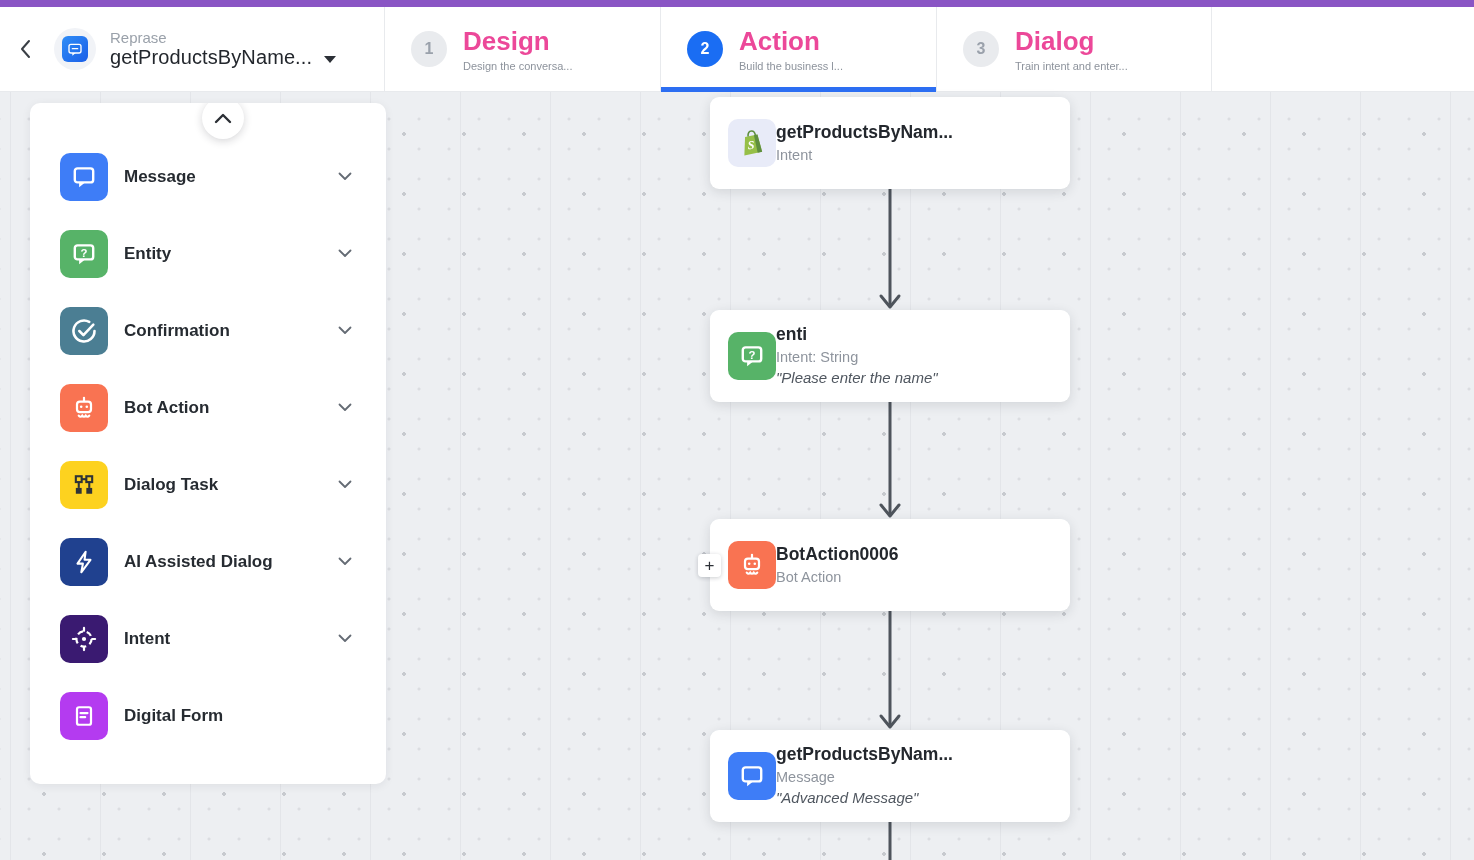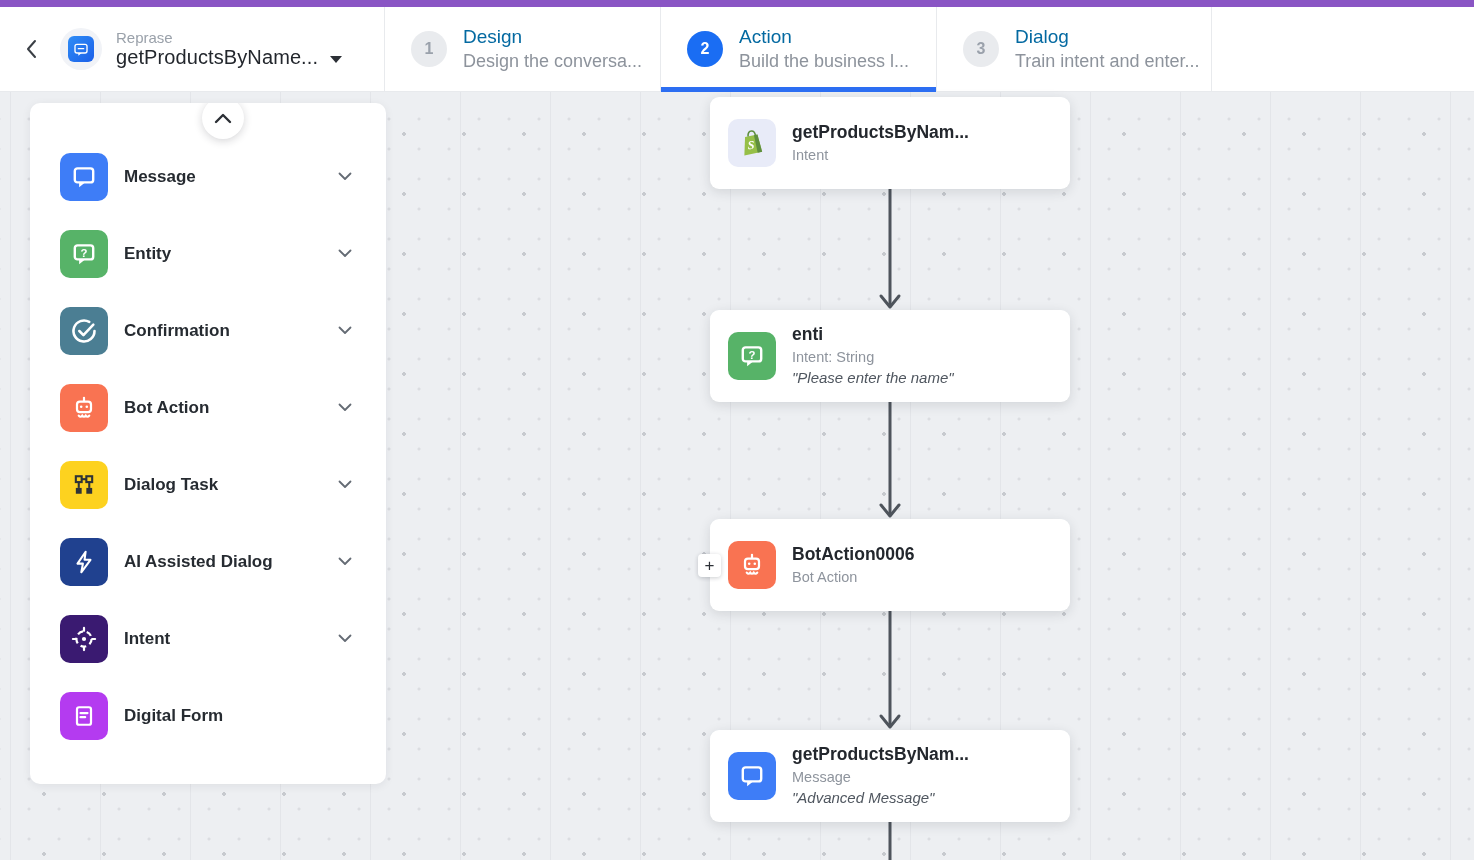--- a/index.html
+++ b/index.html
@@ -12,7 +12,7 @@
   
   .header { position:relative; height:85px; background:#ffffff;
     border-bottom:1px solid #e8eaed; display:flex; align-items:stretch; }
-  .header-left { width:384px; display:flex; align-items:center; padding-left:18px; }
+  .header-left { width:384px; display:flex; align-items:center; padding-left:12px; }
   .back-btn { width:28px; height:28px; display:flex; align-items:center; justify-content:center; cursor:pointer; }
   .app-avatar { width:42px; height:42px; border-radius:50%; background:#f1f3f7;
     display:flex; align-items:center; justify-content:center; margin-left:14px; }

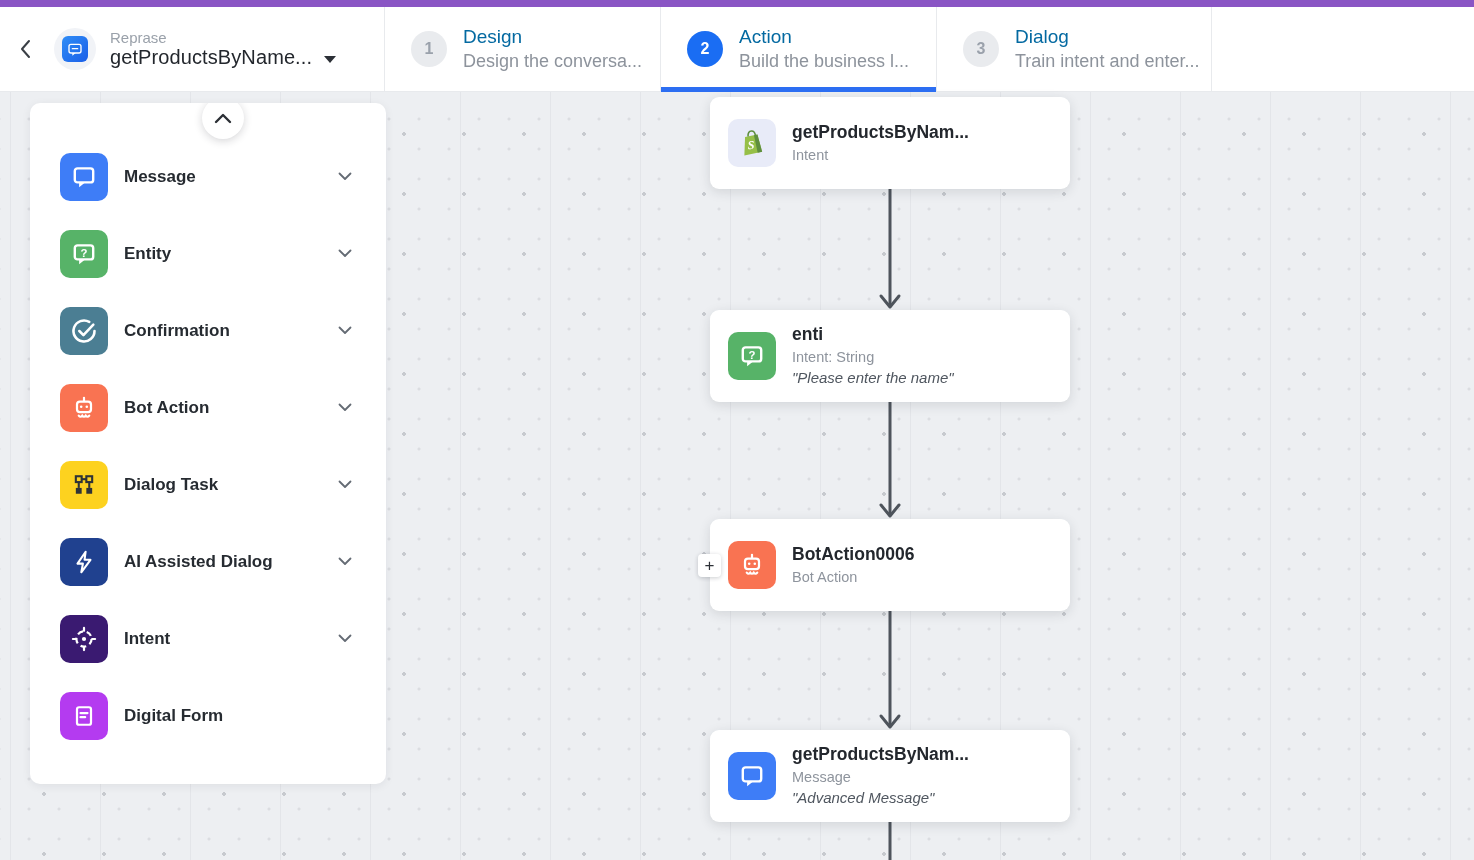--- a/index.html
+++ b/index.html
@@ -34,7 +34,7 @@
     font-weight:700; font-size:16px; display:flex; align-items:center; justify-content:center; flex:0 0 auto; }
   .tab.active .tab-circle { background:#1a6df3; color:#ffffff; }
   .tab-text { margin-left:16px; }
-  .tab-title { font-size:19px; font-weight:400; color:#0369a1; }
+  .tab-title { font-size:26px; font-weight:700; color:#ec4899; }
   .tab-sub { font-size:18px; color:#8d939c; margin-top:3px; }
   .tab.active::after { content:""; position:absolute; left:0; right:0; bottom:-1px; height:5px; background:#2c6ef2; z-index:3; }
 

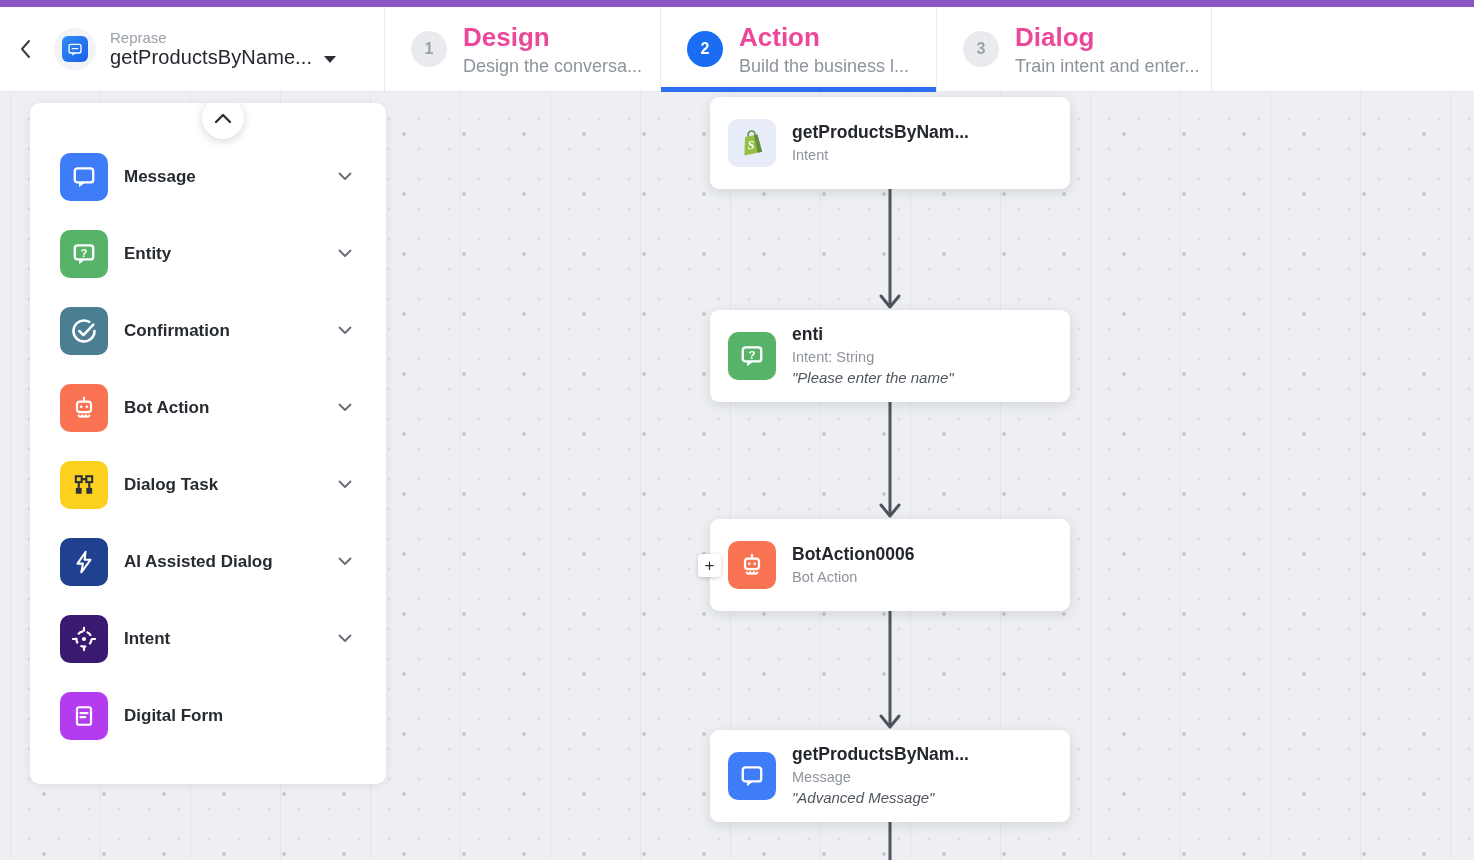--- a/index.html
+++ b/index.html
@@ -35,7 +35,7 @@
   .tab.active .tab-circle { background:#1a6df3; color:#ffffff; }
   .tab-text { margin-left:16px; }
   .tab-title { font-size:26px; font-weight:700; color:#ec4899; }
-  .tab-sub { font-size:18px; color:#8d939c; margin-top:3px; }
+  .tab-sub { font-size:11px; color:#8d939c; margin-top:3px; }
   .tab.active::after { content:""; position:absolute; left:0; right:0; bottom:-1px; height:5px; background:#2c6ef2; z-index:3; }
 
   

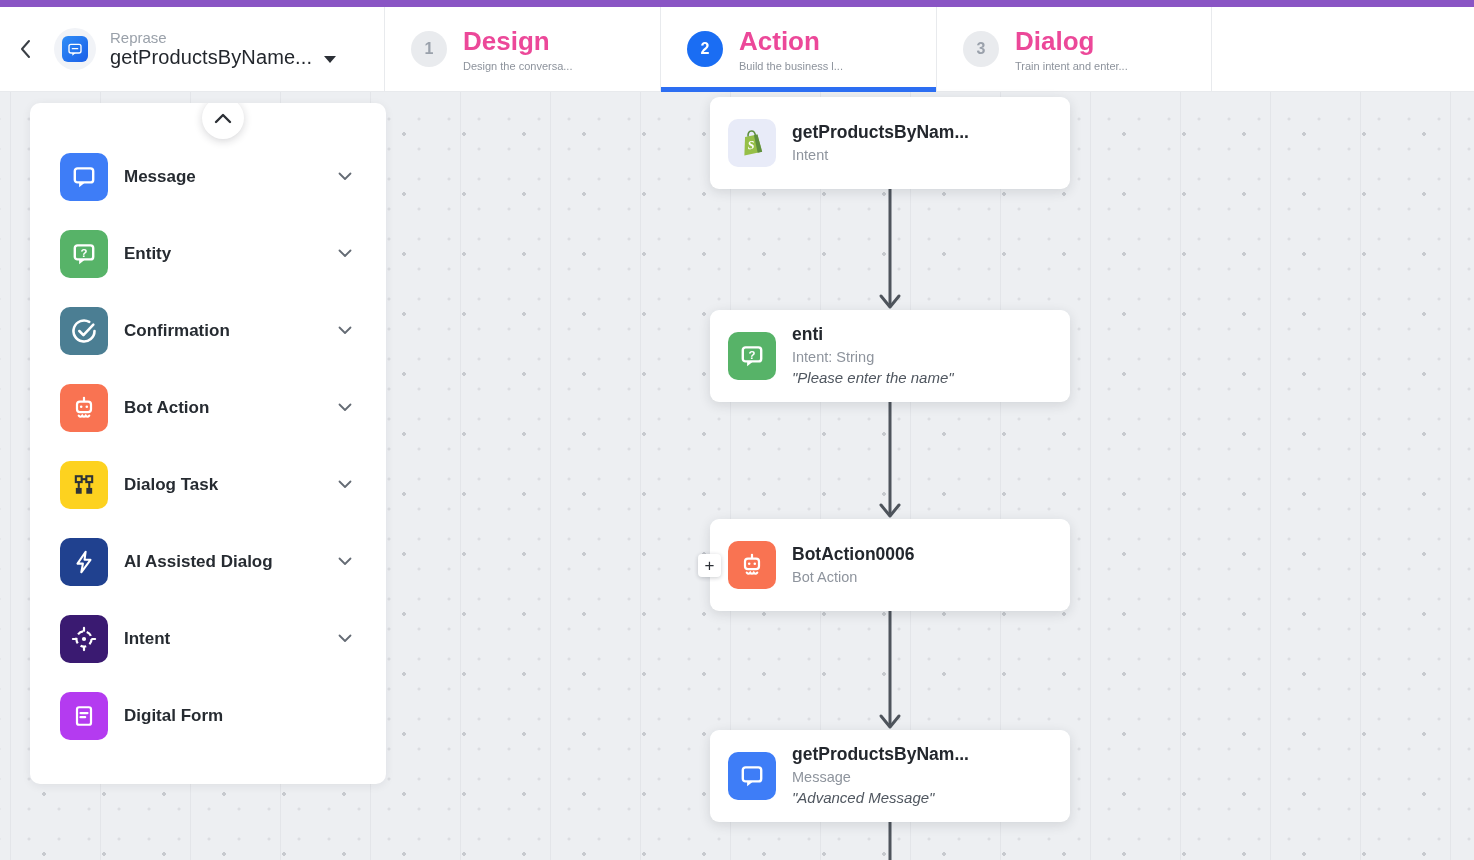--- a/index.html
+++ b/index.html
@@ -70,7 +70,7 @@
   .node-icon { width:48px; height:48px; border-radius:10px; flex:0 0 auto;
     display:flex; align-items:center; justify-content:center; }
   .node-icon.shopify { background:#e8ebf8; }
-  .node-text { margin-left:16px; line-height:1.35; }
+  .node-text { margin-left:0; line-height:1.35; }
   .node-title { font-size:17.5px; font-weight:700; color:#23272d; }
   .node-sub { font-size:14.5px; color:#8e949d; margin-top:1px; }
   .node-quote { font-size:15px; font-style:italic; color:#4f565f; margin-top:1px; }

